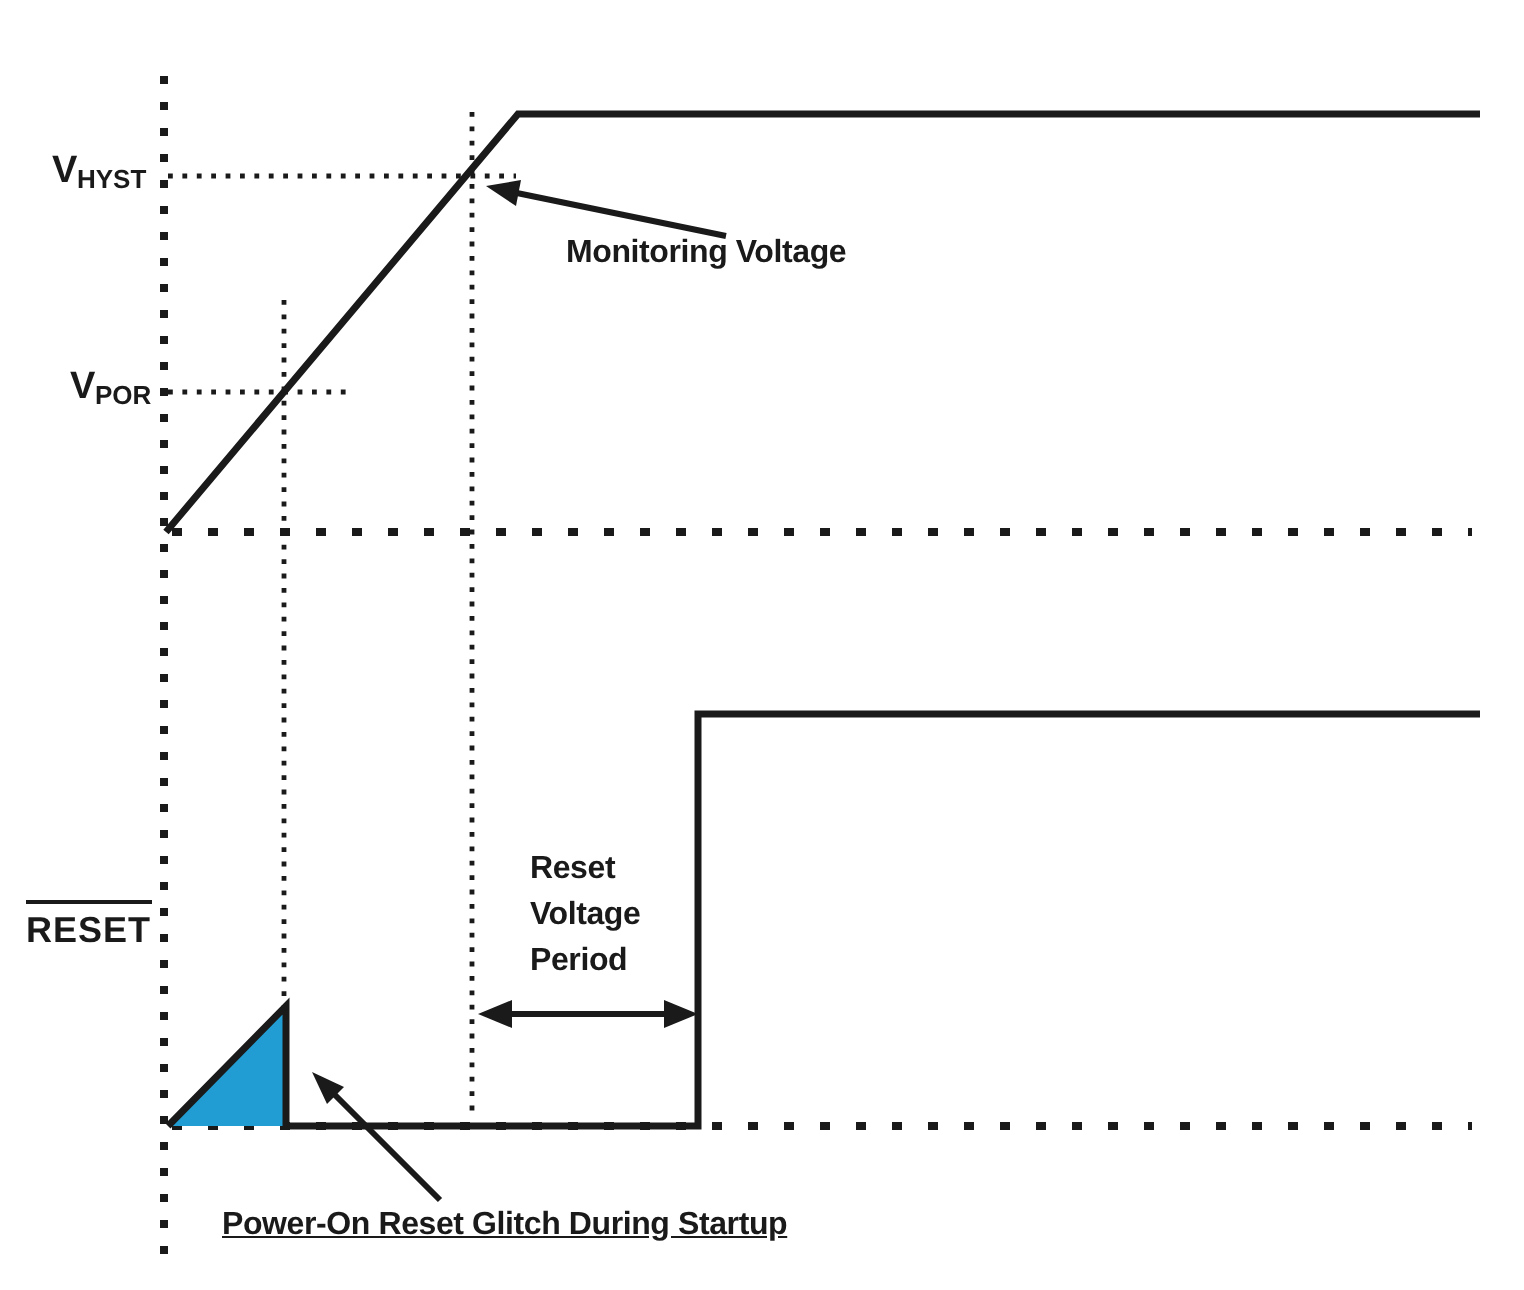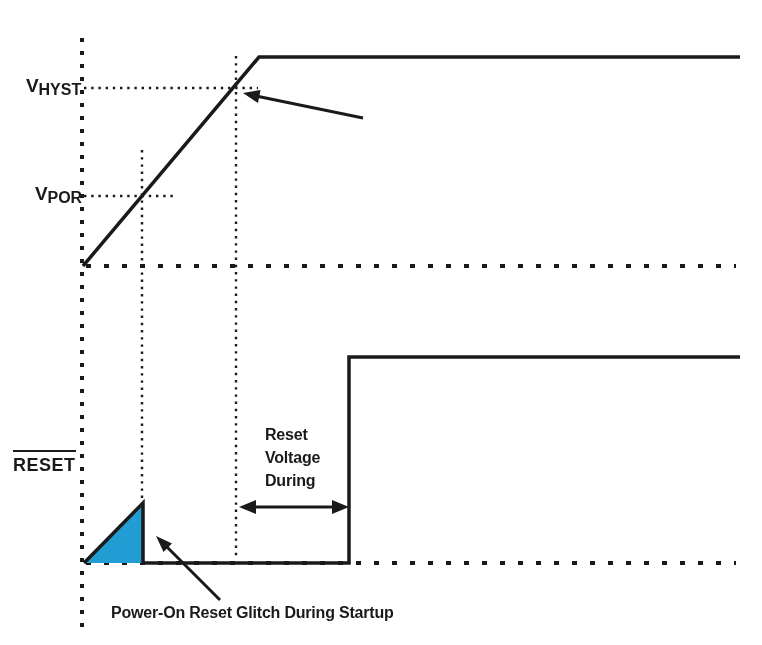--- a/index.html
+++ b/index.html
@@ -37,7 +37,7 @@
     line-height: 19px;
   }
   .vlabel .sub {
-    font-size: 16px;
+    font-size: 13px;
     line-height: 11px;
     position: relative;
     top: 3px;

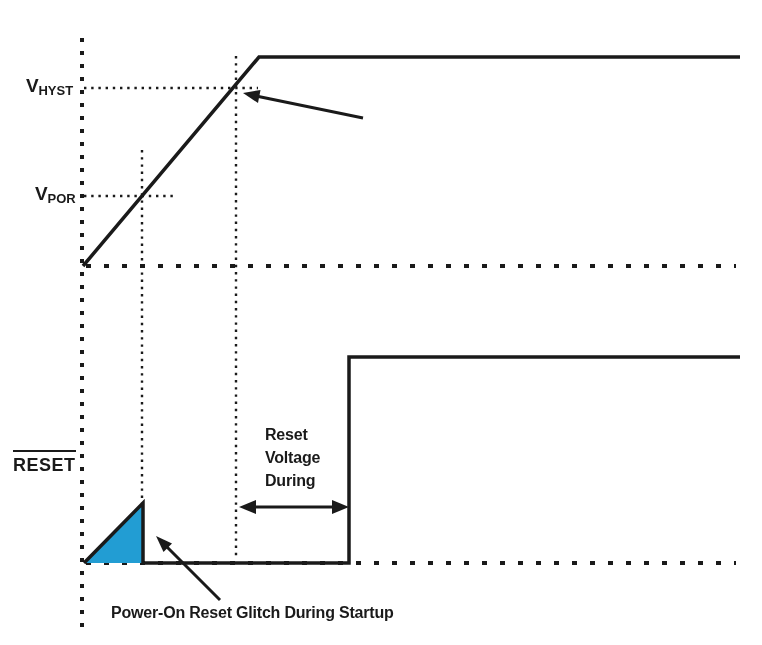--- a/index.html
+++ b/index.html
@@ -122,6 +122,7 @@
     <span class="sub">POR</span>
   </div>
 
+  <div class="lbl monitoring-label">Monitoring Voltage</div>
 
   <div class="lbl reset-label">RESET</div>
 

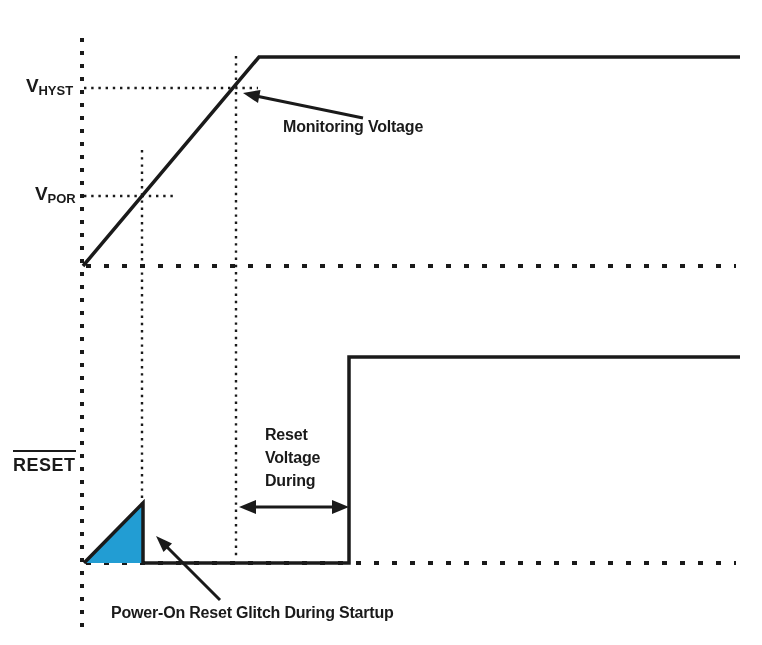--- a/index.html
+++ b/index.html
@@ -129,7 +129,7 @@
   <div class="lbl timeout-label">
     <div>Reset</div>
     <div>Voltage</div>
-    <div>During</div>
+    <div>Period</div>
   </div>
 
   <div class="lbl glitch-label">Power-On Reset Glitch During Startup</div>

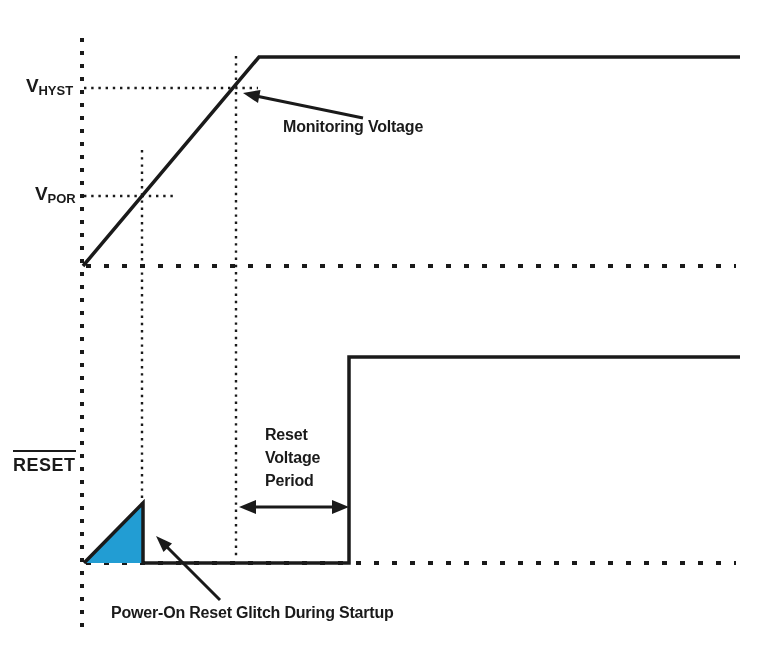--- a/index.html
+++ b/index.html
@@ -66,6 +66,7 @@
     left: 111px;
     top: 604px;
     font-size: 16px;
+    text-decoration: underline;
   }
   .vhyst-label { left: 26px; top: 76px; }
   .vpor-label  { left: 35px; top: 184px; }

